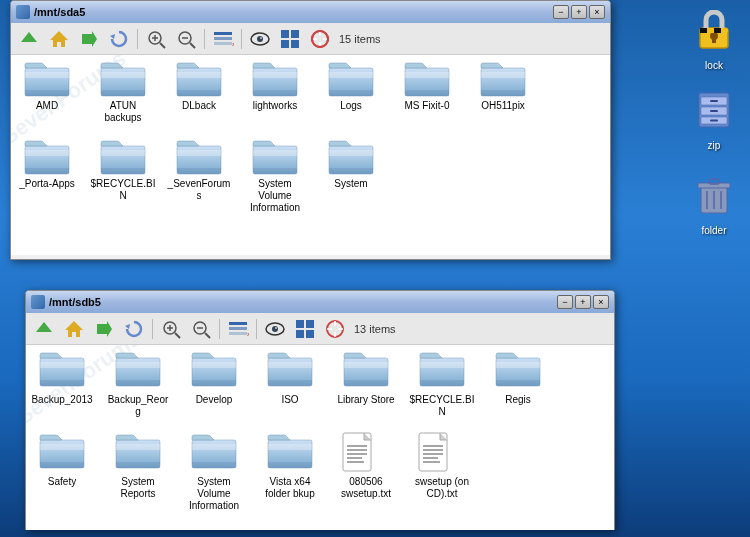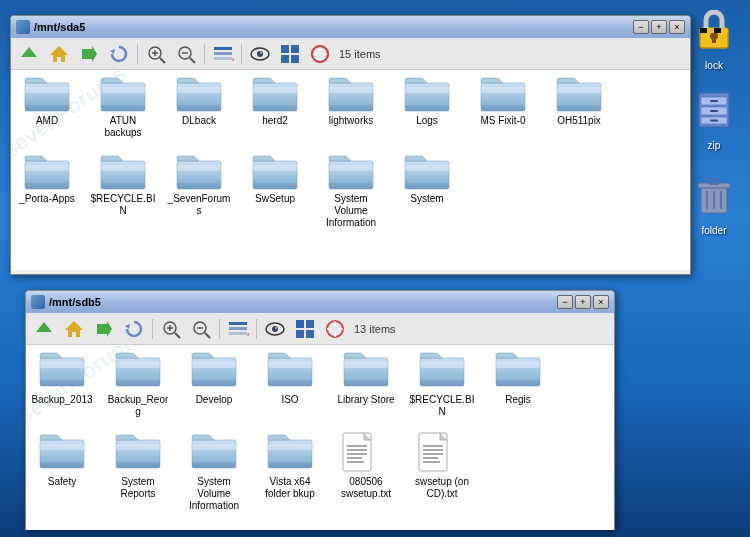--- a/index.html
+++ b/index.html
@@ -206,7 +206,7 @@
 </head>
 <body>
 
-<div class="file-window" style="left: 10px; top: 15px; width: 681px; height: 260px;">
+<div class="file-window" style="left: 10px; top: 0; width: 601px; height: 260px;">
   <div class="window-titlebar">
     <div class="title-text">
       <span class="title-icon"></span>

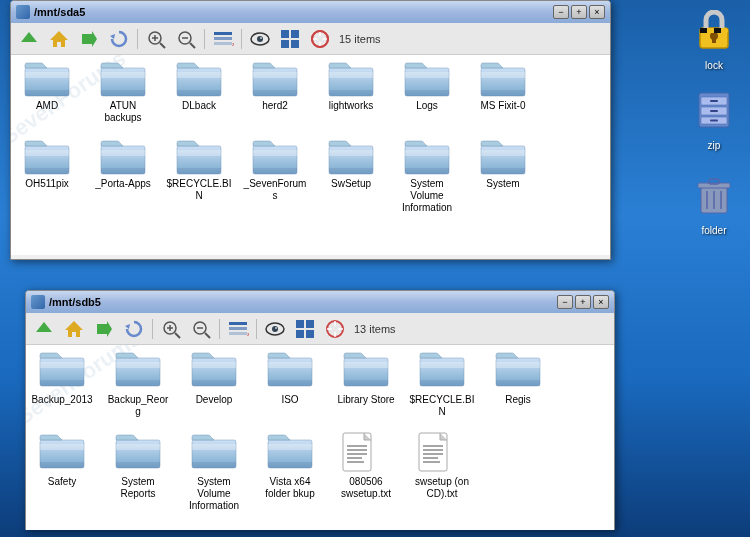--- a/index.html
+++ b/index.html
@@ -397,29 +397,6 @@
 
     <rect x="2" y="30" width="44" height="6" rx="0 0 2 2" fill="rgba(0,0,80,0.08)"></rect>
   </svg></div>
-    <div class="file-label">herd2</div>
-  </div>
-        <div class="file-item">
-    <div class="folder-icon"><svg width="48" height="40" viewBox="0 0 48 40" xmlns="http://www.w3.org/2000/svg">
-    <defs>
-      <linearGradient id="fg" x1="0%" y1="0%" x2="0%" y2="100%">
-        <stop offset="0%" stop-color="#cce0f5"></stop>
-        <stop offset="100%" stop-color="#7aaace"></stop>
-      </linearGradient>
-      <linearGradient id="fg2" x1="0%" y1="0%" x2="0%" y2="100%">
-        <stop offset="0%" stop-color="#ddeeff"></stop>
-        <stop offset="100%" stop-color="#88bbdd"></stop>
-      </linearGradient>
-    </defs>
-
-    <rect x="2" y="8" width="44" height="28" rx="2" fill="url(#fg)" stroke="#7799bb" stroke-width="0.5"></rect>
-
-    <path d="M2,8 L2,5 Q2,3 4,3 L18,3 Q20,3 21,5 L24,8 Z" fill="#aacce0" stroke="#7799bb" stroke-width="0.5"></path>
-
-    <rect x="2" y="12" width="44" height="6" rx="0" fill="rgba(255,255,255,0.3)"></rect>
-
-    <rect x="2" y="30" width="44" height="6" rx="0 0 2 2" fill="rgba(0,0,80,0.08)"></rect>
-  </svg></div>
     <div class="file-label">lightworks</div>
   </div>
         <div class="file-item">

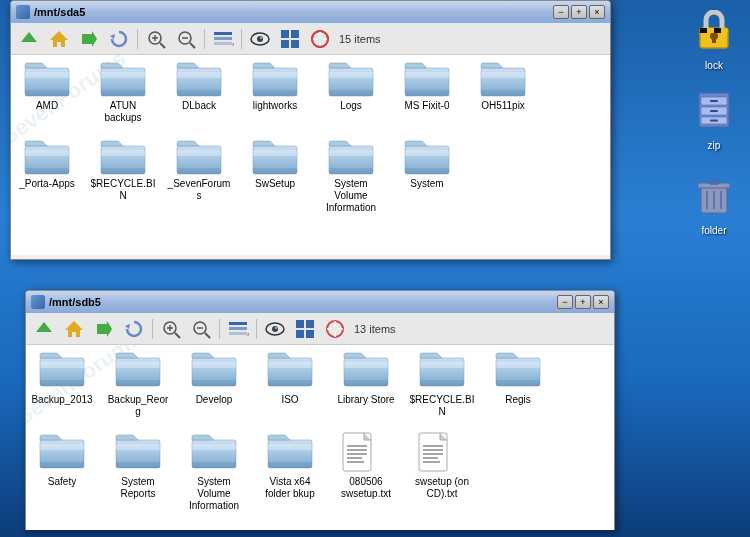--- a/index.html
+++ b/index.html
@@ -558,29 +558,6 @@
 
     <rect x="2" y="30" width="44" height="6" rx="0 0 2 2" fill="rgba(0,0,80,0.08)"></rect>
   </svg></div>
-    <div class="file-label">SwSetup</div>
-  </div>
-        <div class="file-item">
-    <div class="folder-icon"><svg width="48" height="40" viewBox="0 0 48 40" xmlns="http://www.w3.org/2000/svg">
-    <defs>
-      <linearGradient id="fg" x1="0%" y1="0%" x2="0%" y2="100%">
-        <stop offset="0%" stop-color="#cce0f5"></stop>
-        <stop offset="100%" stop-color="#7aaace"></stop>
-      </linearGradient>
-      <linearGradient id="fg2" x1="0%" y1="0%" x2="0%" y2="100%">
-        <stop offset="0%" stop-color="#ddeeff"></stop>
-        <stop offset="100%" stop-color="#88bbdd"></stop>
-      </linearGradient>
-    </defs>
-
-    <rect x="2" y="8" width="44" height="28" rx="2" fill="url(#fg)" stroke="#7799bb" stroke-width="0.5"></rect>
-
-    <path d="M2,8 L2,5 Q2,3 4,3 L18,3 Q20,3 21,5 L24,8 Z" fill="#aacce0" stroke="#7799bb" stroke-width="0.5"></path>
-
-    <rect x="2" y="12" width="44" height="6" rx="0" fill="rgba(255,255,255,0.3)"></rect>
-
-    <rect x="2" y="30" width="44" height="6" rx="0 0 2 2" fill="rgba(0,0,80,0.08)"></rect>
-  </svg></div>
     <div class="file-label">System Volume Information</div>
   </div>
         <div class="file-item">

